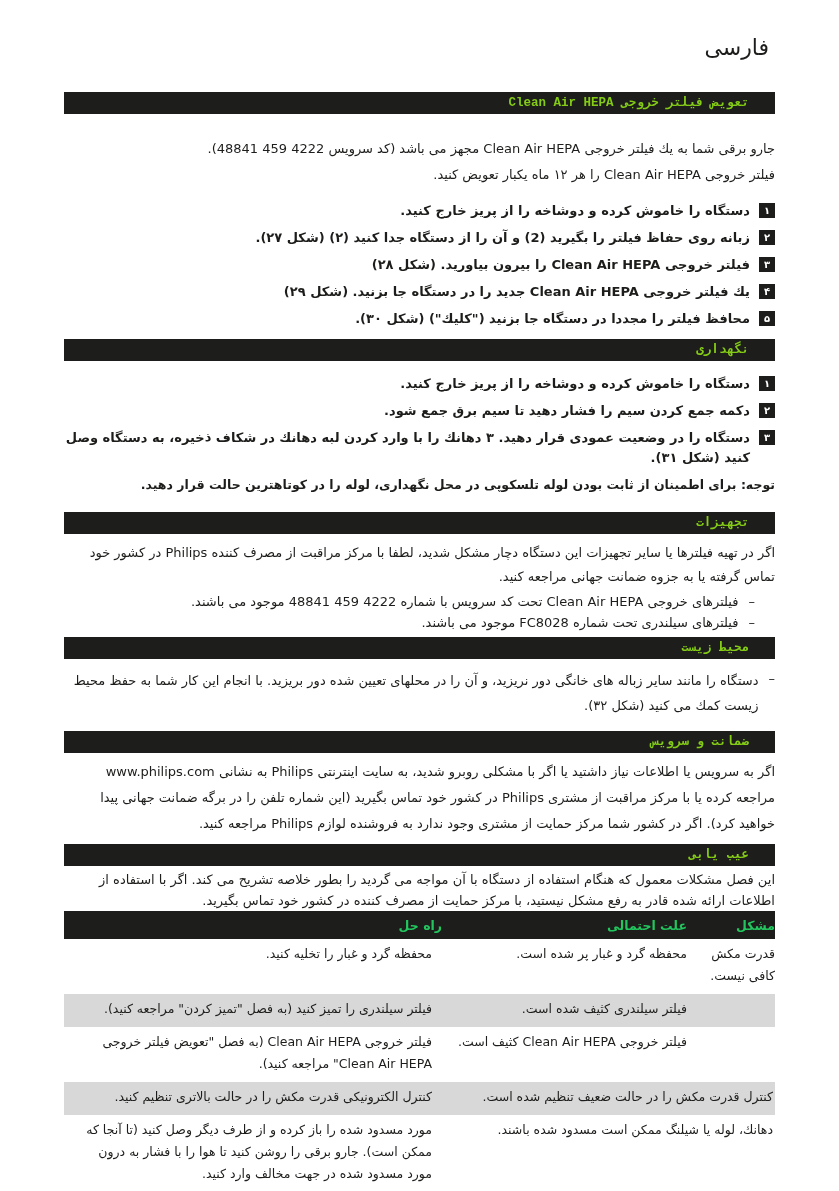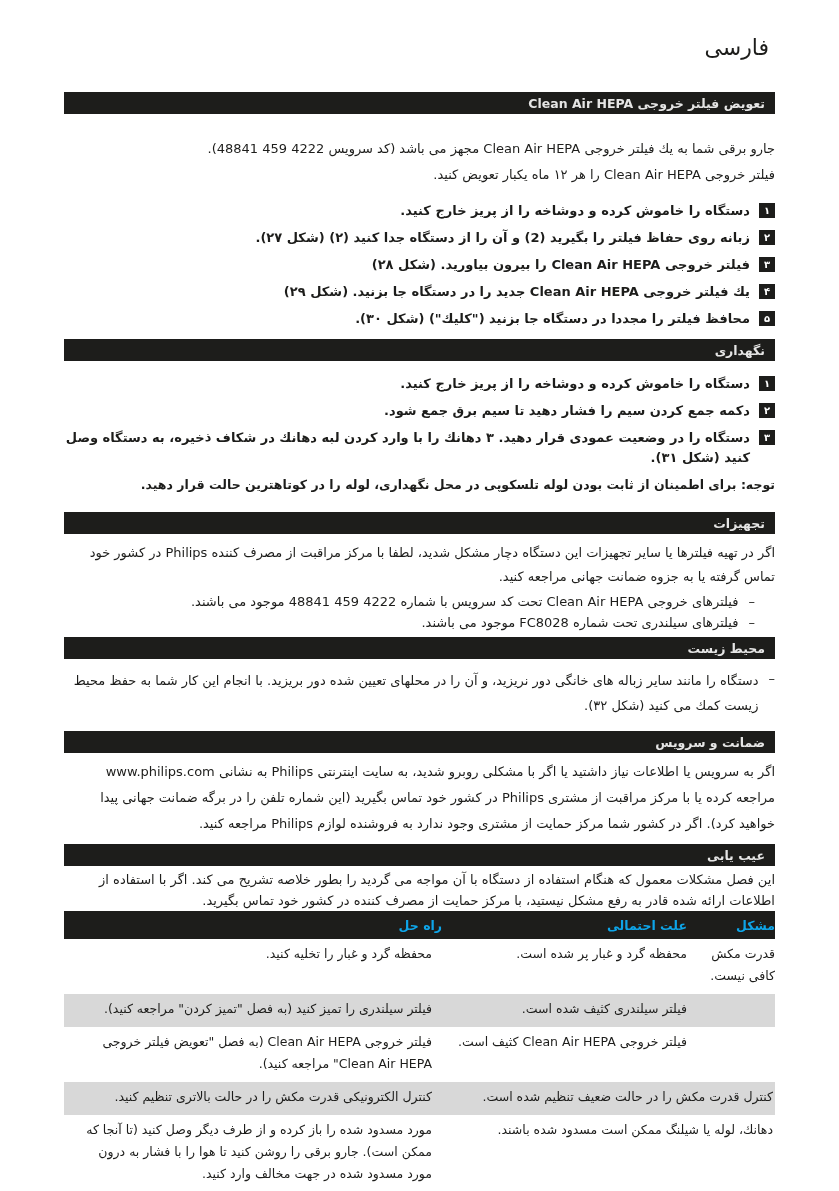--- a/index.html
+++ b/index.html
@@ -9,7 +9,7 @@
 
   .lang{padding-top:33px;height:30px;font-size:22px;line-height:30px;padding-left:0;padding-right:6px;}
 
-  .bar{background:#1d1d1b;color:#e5e5e5;font-weight:bold;font-size:12.5px;height:22px;line-height:23px;padding-right:10px;box-sizing:border-box;}
+  .bar{background:#1d1d1b;color:#84cc16;font-weight:bold;font-size:12.5px;height:22px;line-height:23px;padding-right:26px;box-sizing:border-box;font-family:Liberation Mono, monospace;}
   .bar-replace{margin-top:29px;}
   .bar-maint{margin-top:10px;}
   .bar-acc{margin-top:17px;}

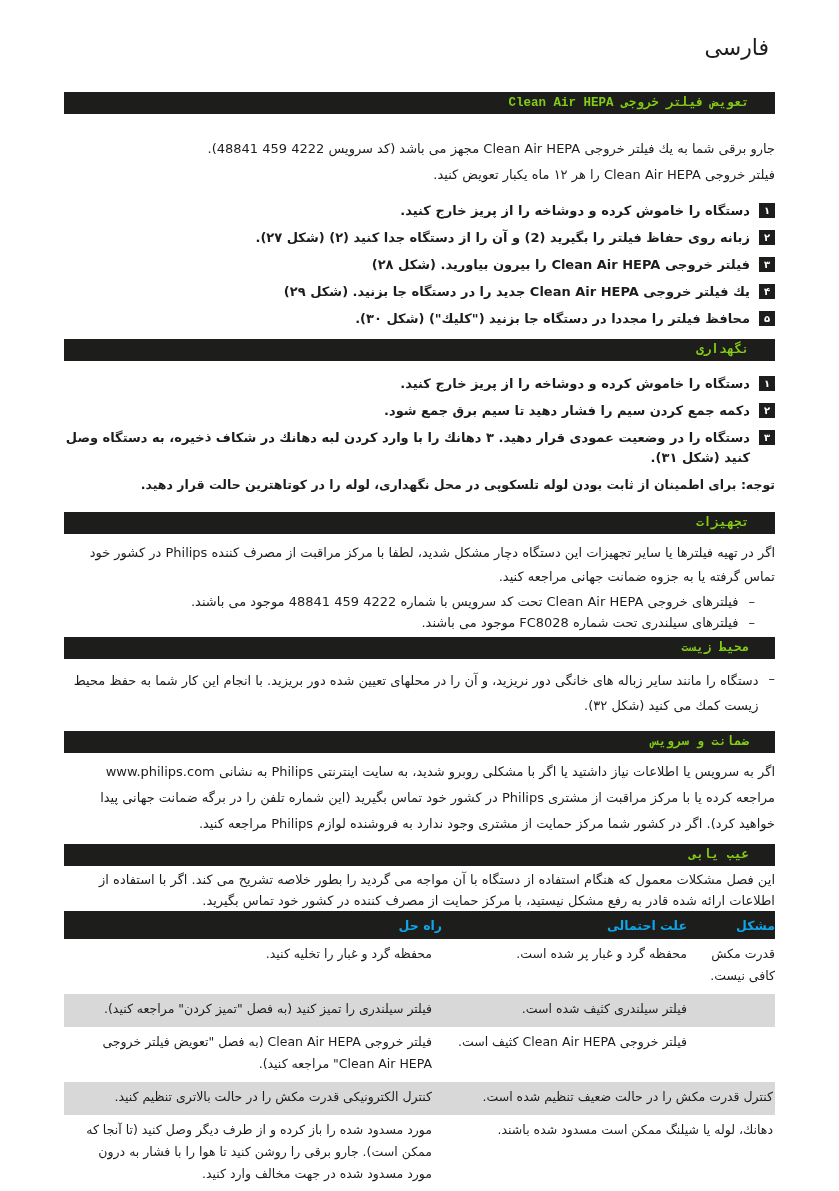--- a/index.html
+++ b/index.html
@@ -37,7 +37,7 @@
   .ts-intro{margin-top:3px;line-height:21px;}
 
   table.ts-table{width:711px;table-layout:fixed;border-collapse:collapse;direction:rtl;margin-top:0;}
-  .ts-table thead th{background:#1d1d1b;color:#0ea5e9;font-size:12.5px;font-weight:bold;height:28px;vertical-align:middle;text-align:right;padding:0;}
+  .ts-table thead th{background:#1d1d1b;color:#22c55e;font-size:12.5px;font-weight:bold;height:28px;vertical-align:middle;text-align:right;padding:0;}
   th.col-problem{width:88px;padding-right:18px;}
   th.col-cause{width:245px;padding-right:34px;}
   th.col-solution{width:378px;padding-right:12px;}

